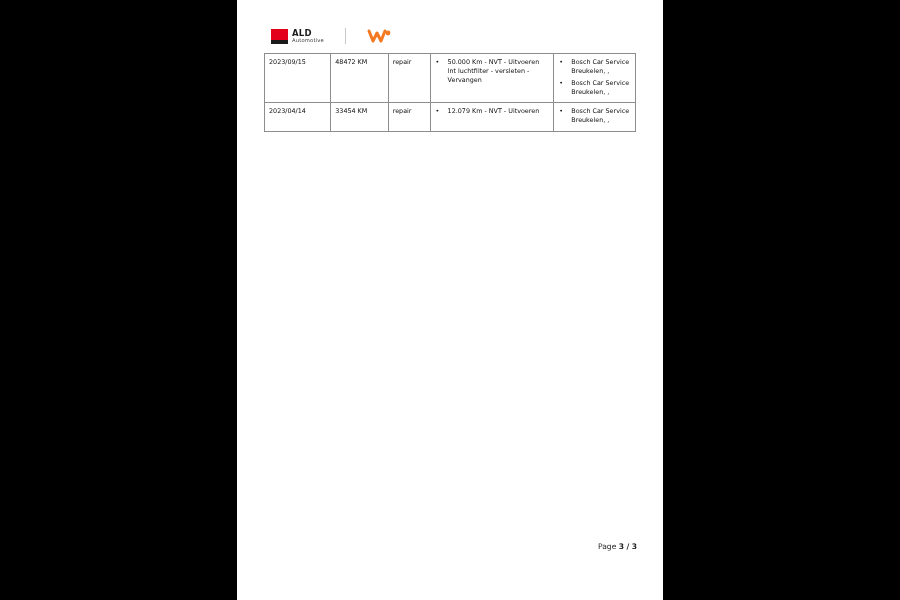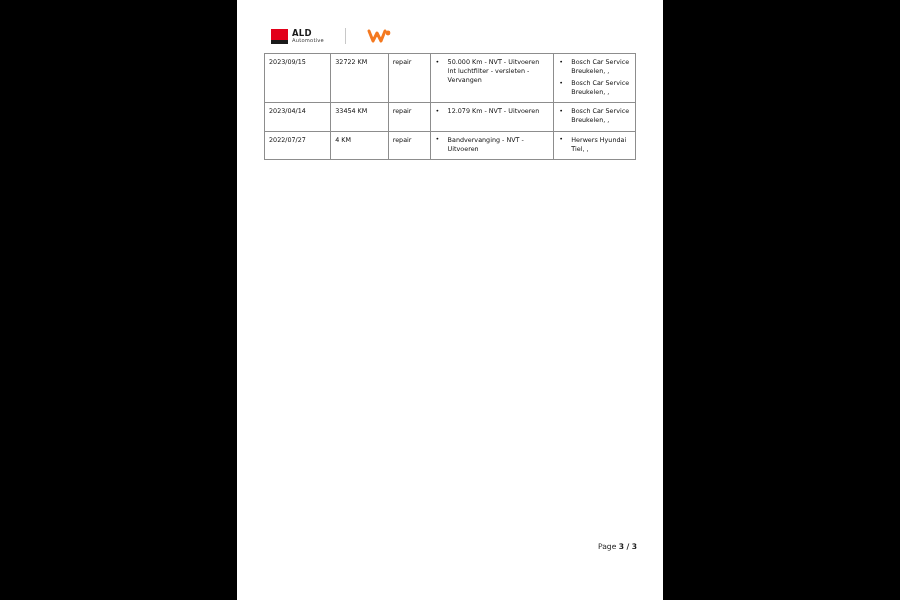--- a/index.html
+++ b/index.html
@@ -168,7 +168,7 @@
 
         <tr>
           <td class="cell-center-v">2023/09/15</td>
-          <td class="cell-center-v">32722 KM</td>
+          <td class="cell-center-v">48472 KM</td>
           <td class="cell-center-v">repair</td>
           <td>
             <ul class="bullets">

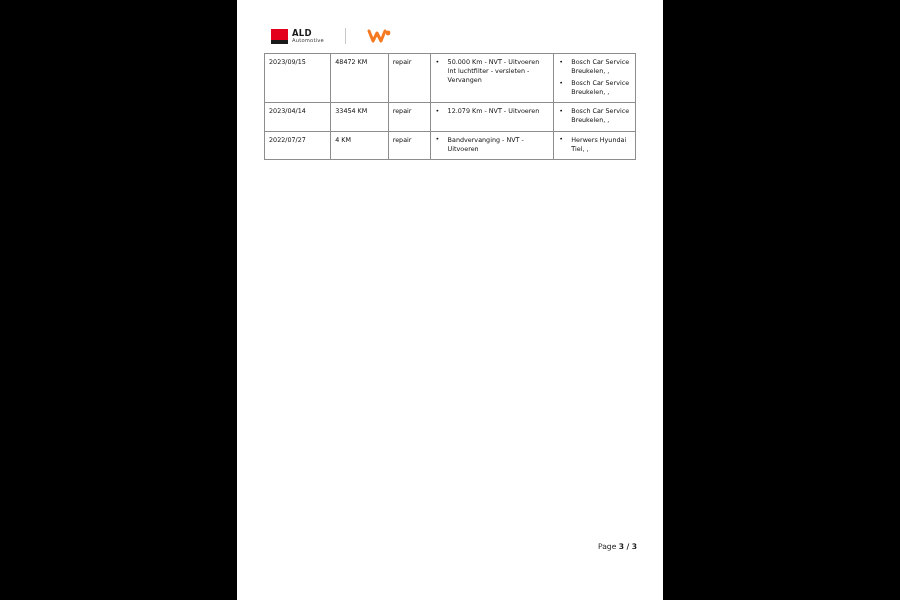--- a/index.html
+++ b/index.html
@@ -199,21 +199,6 @@
           </td>
         </tr>
 
-        <tr>
-          <td class="cell-center-v">2022/07/27</td>
-          <td class="cell-center-v">4 KM</td>
-          <td class="cell-center-v">repair</td>
-          <td>
-            <ul class="bullets">
-              <li><span class="ind">Bandvervanging   -  NVT                          -  Uitvoeren</span></li>
-            </ul>
-          </td>
-          <td>
-            <ul class="bullets">
-              <li><span class="ind">Herwers Hyundai Tiel, ,</span></li>
-            </ul>
-          </td>
-        </tr>
       </tbody>
     </table>
 

